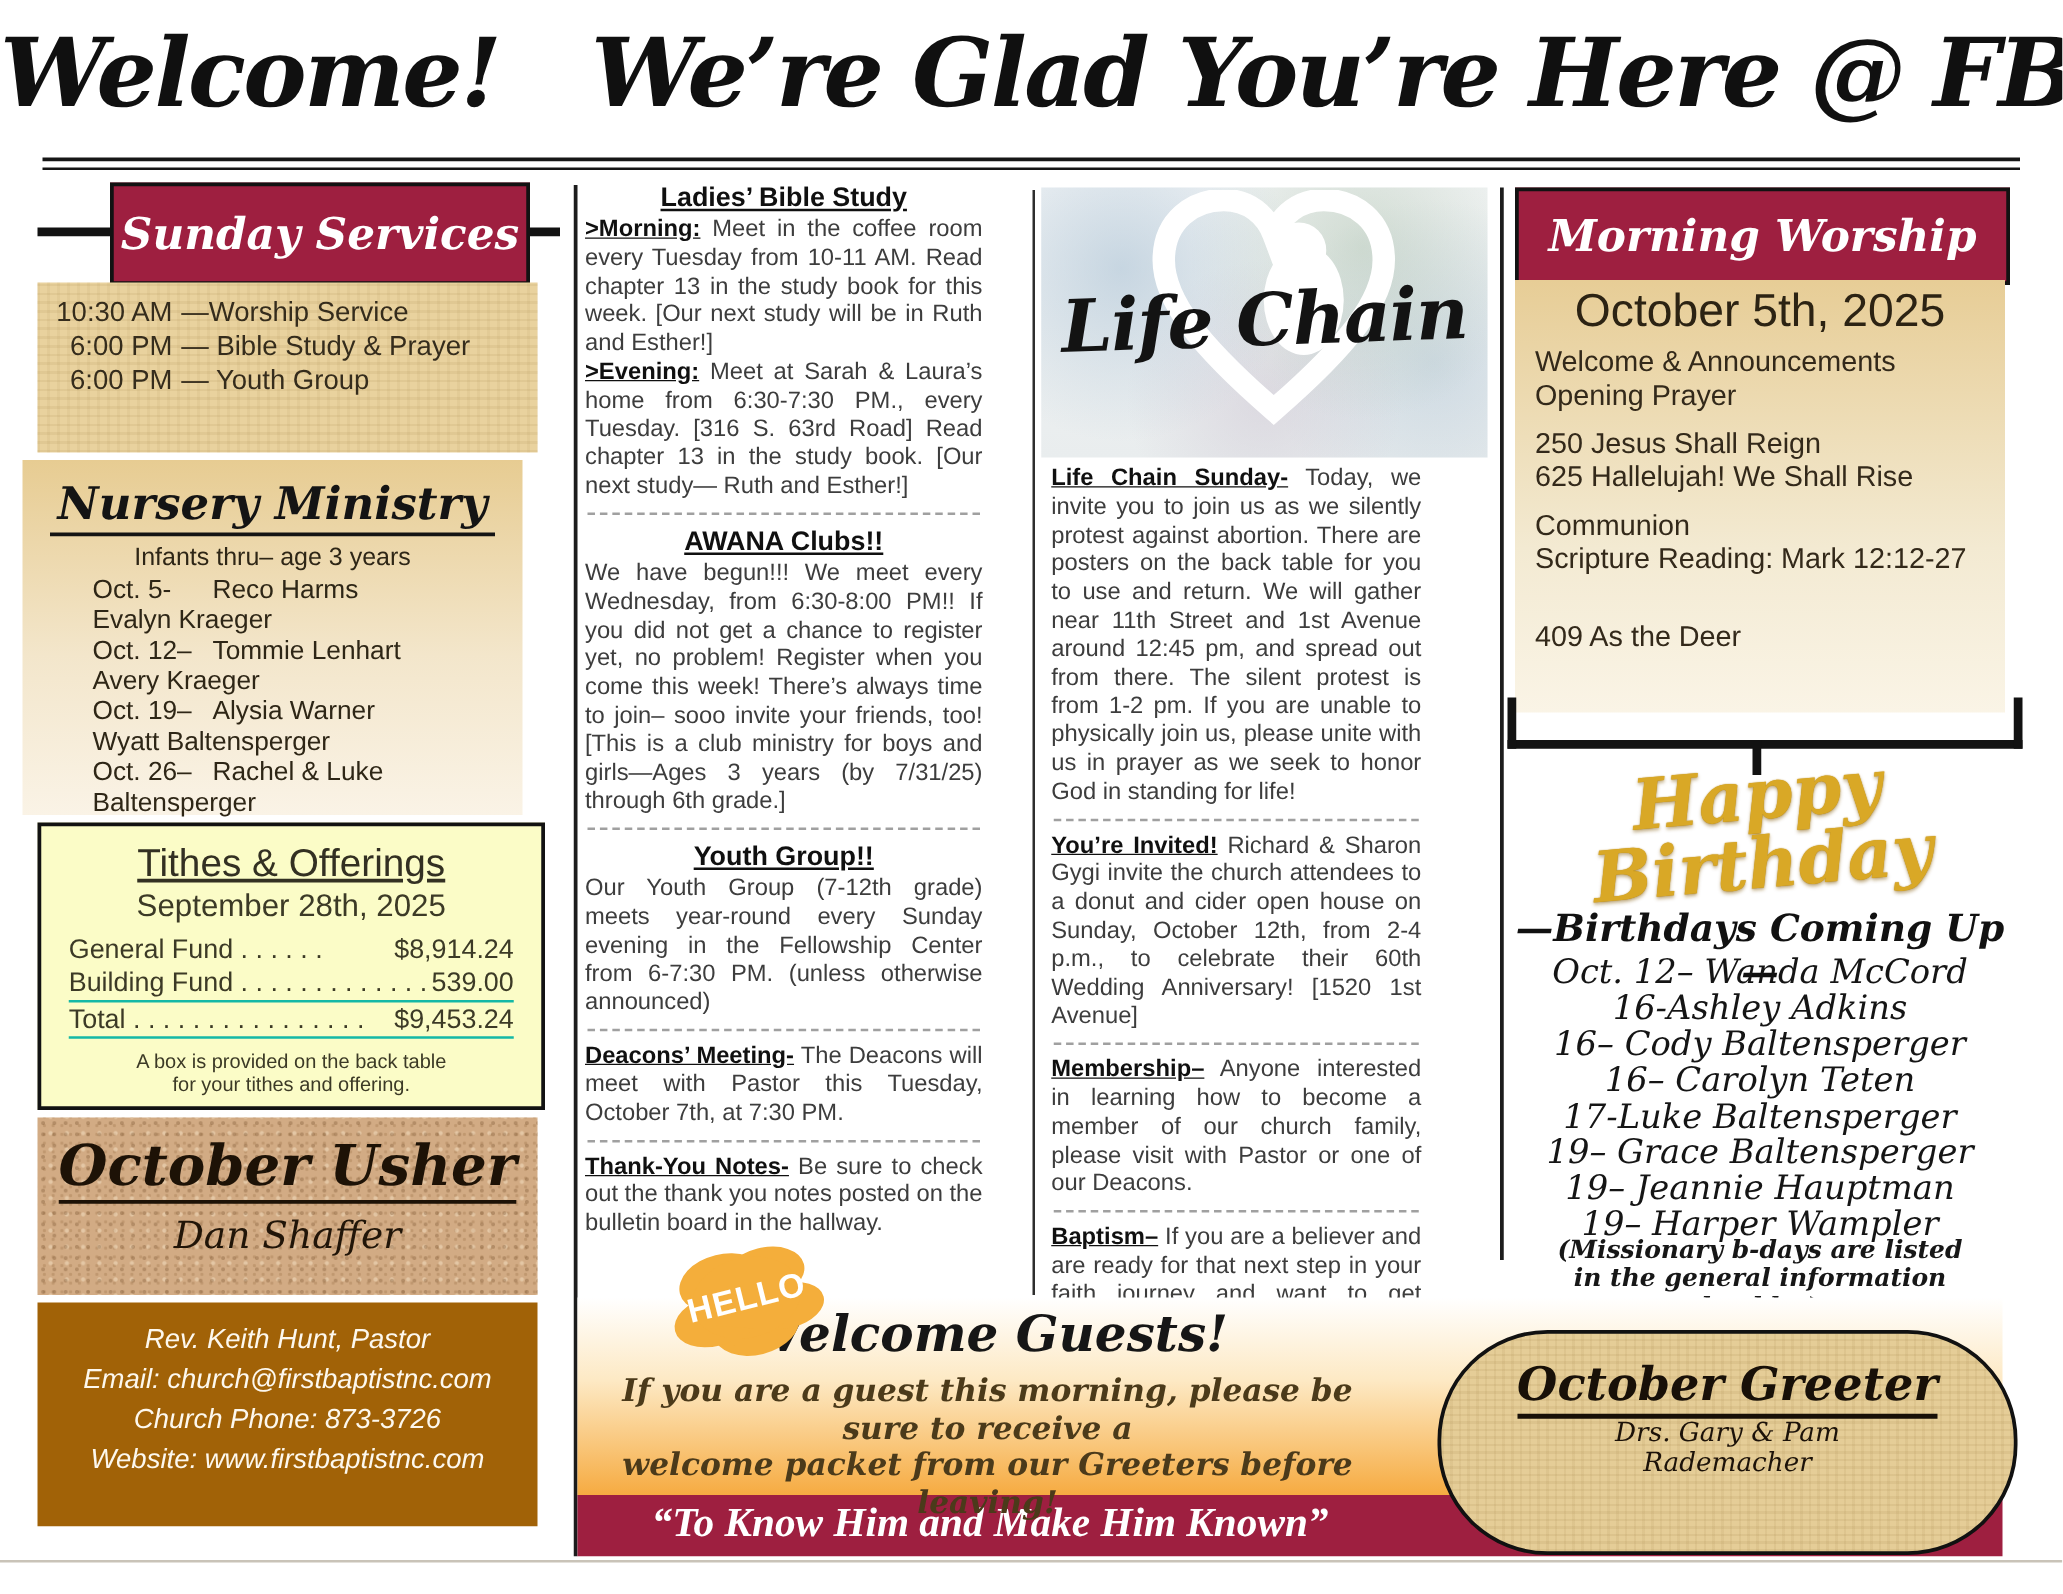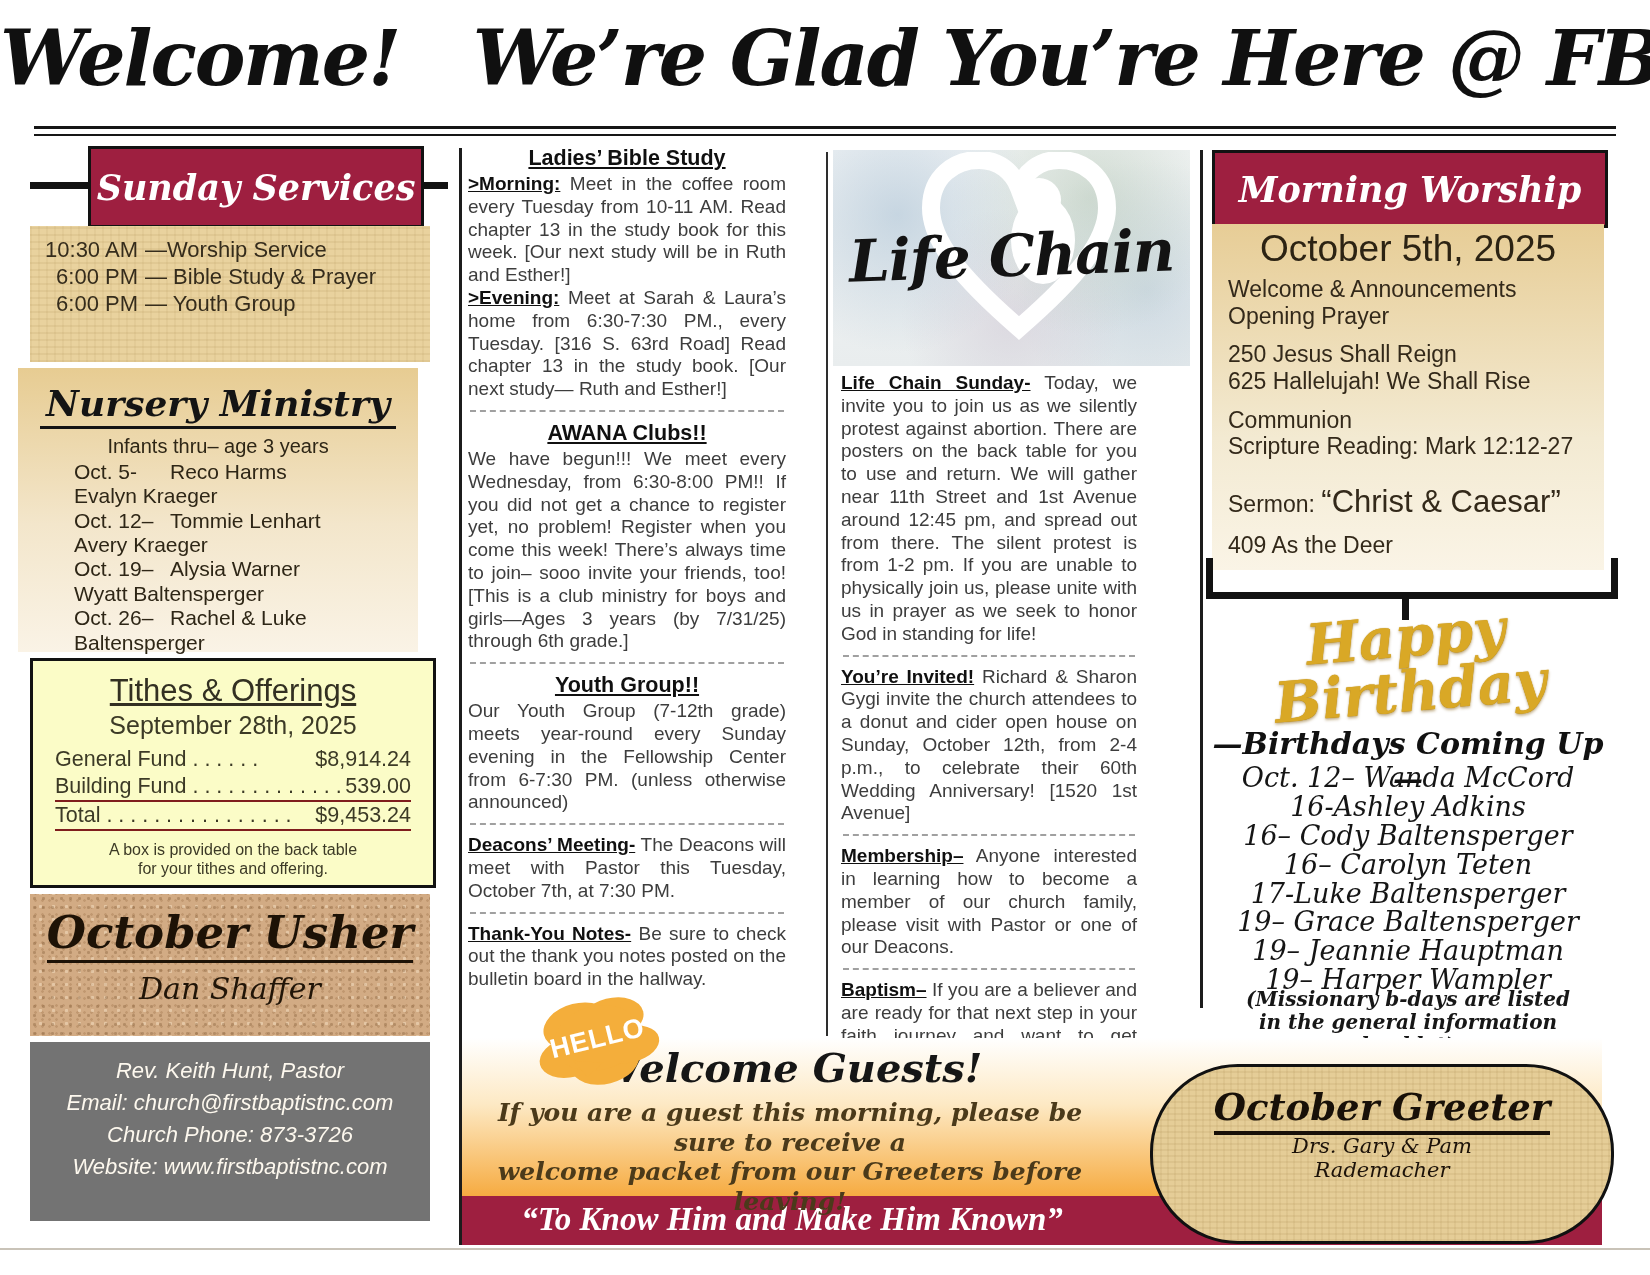--- a/index.html
+++ b/index.html
@@ -275,7 +275,6 @@
     <div class="mw-line">Scripture Reading: Mark 12:12-27</div>
     <div class="mw-gap"></div>
     <div class="mw-gap"></div>
-    <div class="mw-line"><span>Sermon:  </span><span class="mw-sermon-title">“Christ &amp; Caesar”</span></div>
     <div class="mw-gap"></div>
     <div class="mw-line">409 As the Deer</div>
   </div>

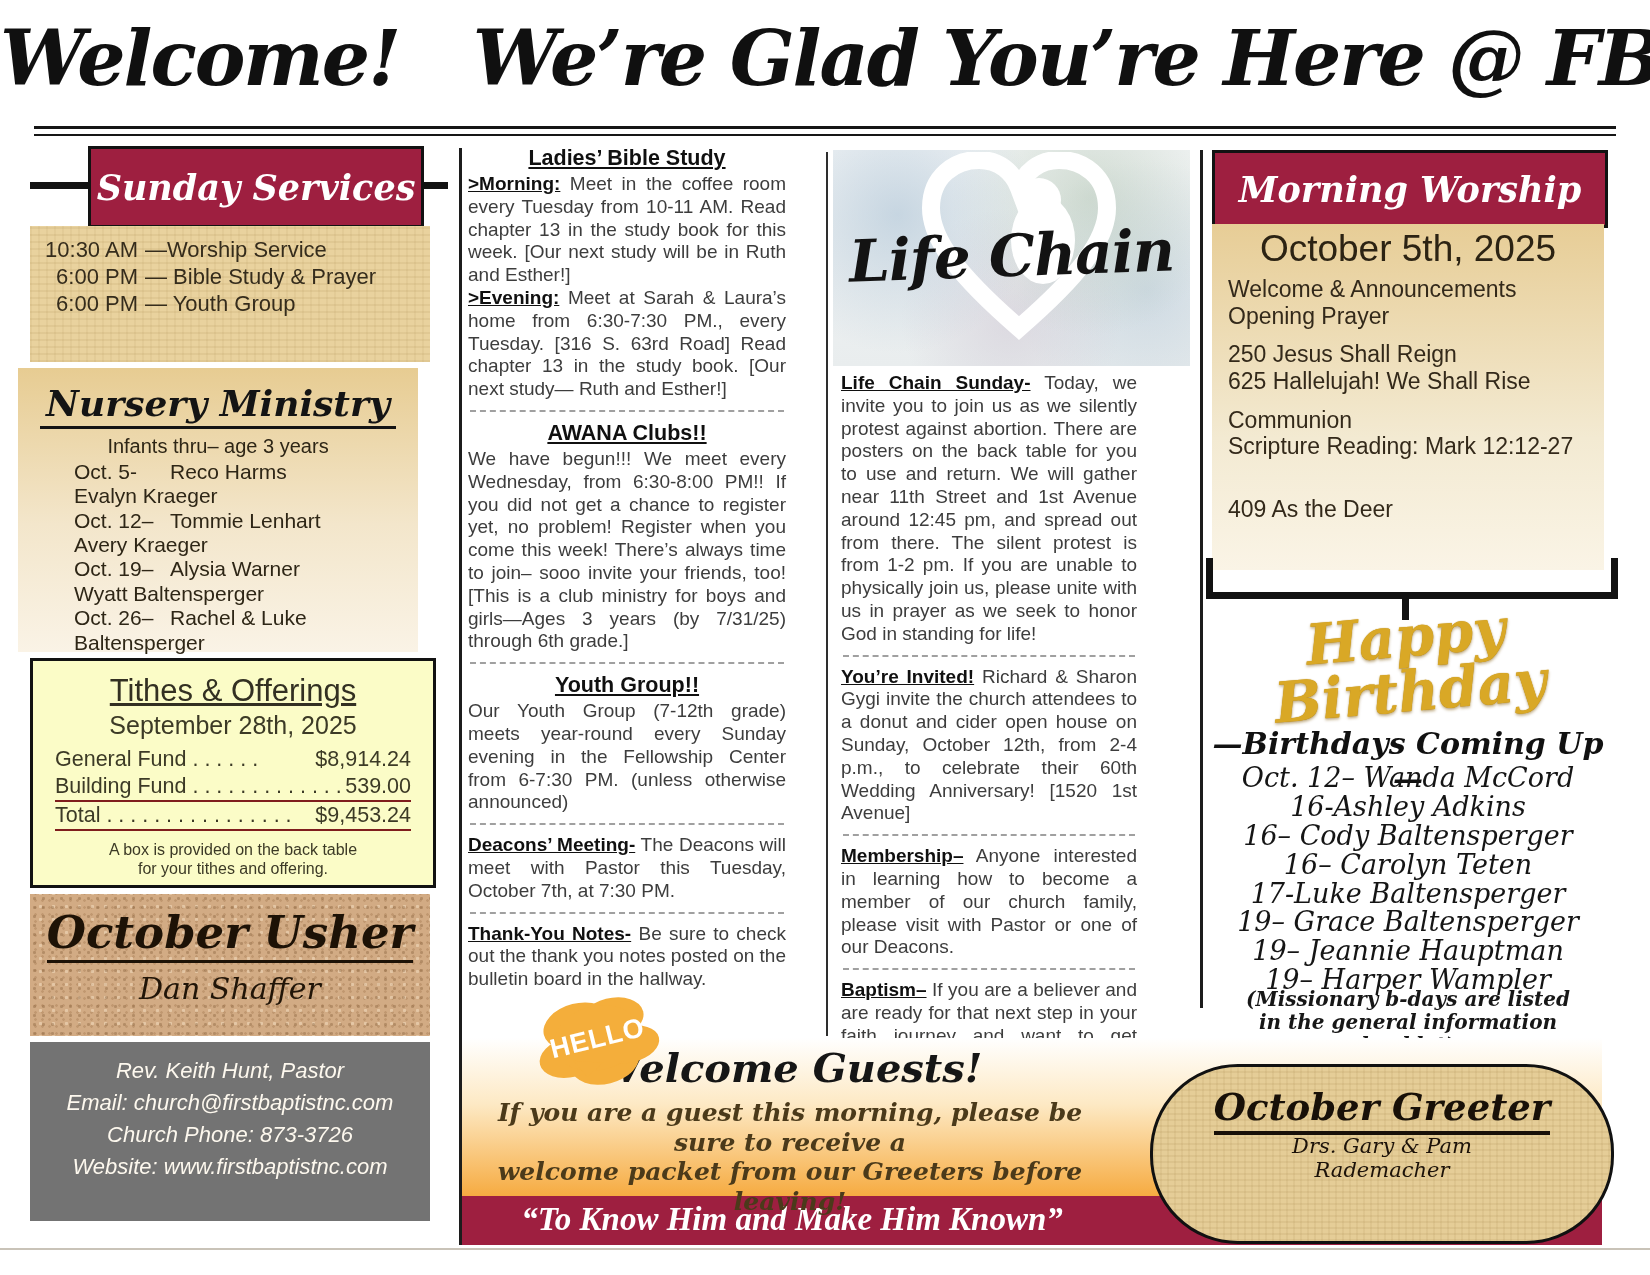--- a/index.html
+++ b/index.html
@@ -49,7 +49,7 @@
   .t-title{font-size:31px;text-decoration:underline;margin-top:12px;color:#333022;}
   .t-date{font-size:25px;margin:2px 0 6px 0;}
   .t-row{display:flex;justify-content:space-between;width:356px;margin:0 auto;font-size:21.5px;line-height:1.25;}
-  .t-row.u{border-bottom:2px solid #7f1d1d;}
+  .t-row.u{border-bottom:2px solid #14b8a6;}
   .t-note{font-size:16px;line-height:1.18;margin-top:10px;}
 
   #usher-box{left:30px;top:894px;width:400px;height:142px;text-align:center;border:1px solid #9a8succ;

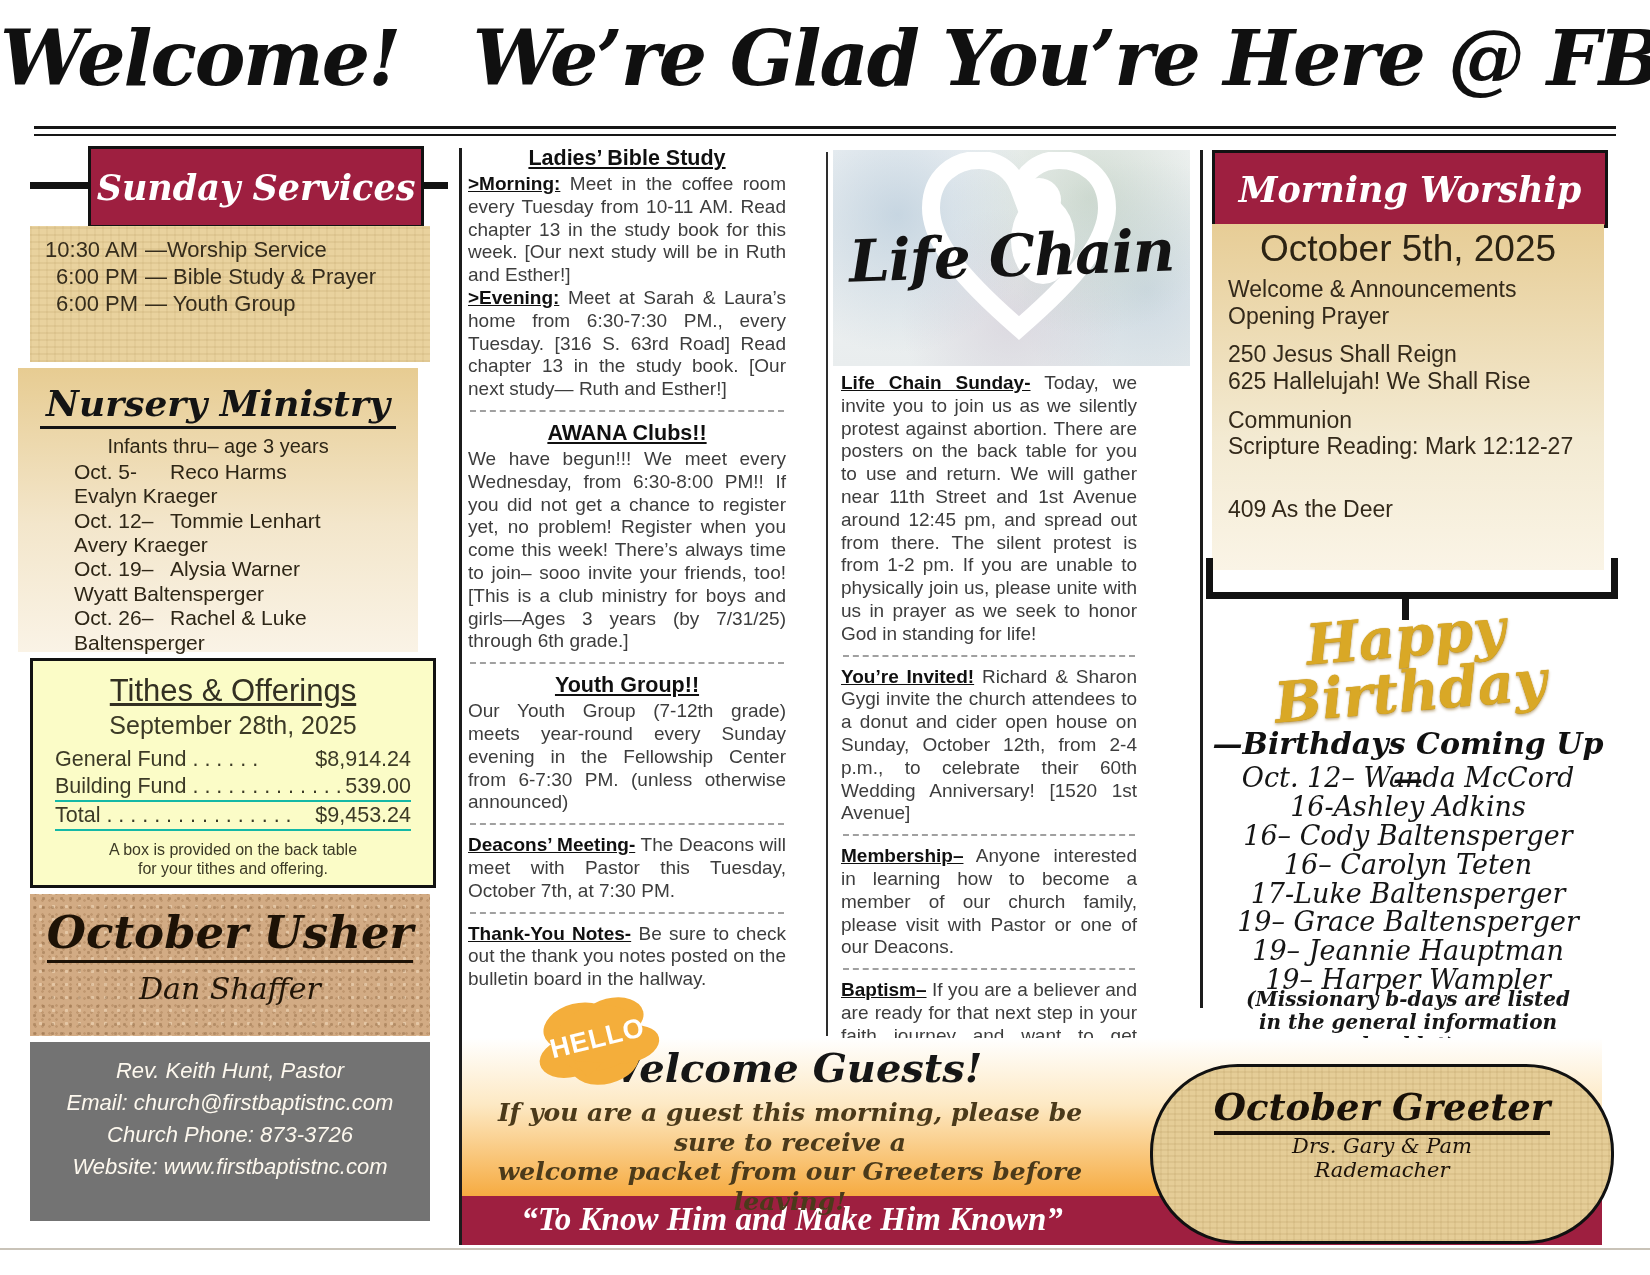--- a/index.html
+++ b/index.html
@@ -62,7 +62,7 @@
   .u-title{display:inline-block;font-size:45px;color:#1d1206;border-bottom:3px solid #1d1206;padding-bottom:1px;margin-top:12px;}
   .u-name{font-size:30px;color:#211508;margin-top:8px;}
 
-  #pastor-box{left:30px;top:1042px;width:400px;height:166px;background:#737373;color:#fdf8ee;
+  #pastor-box{left:30px;top:1042px;width:400px;height:166px;background:#a16207;color:#fdf8ee;
               text-align:center;font-style:italic;font-size:22px;line-height:1.45;padding-top:13px;}
 
   

